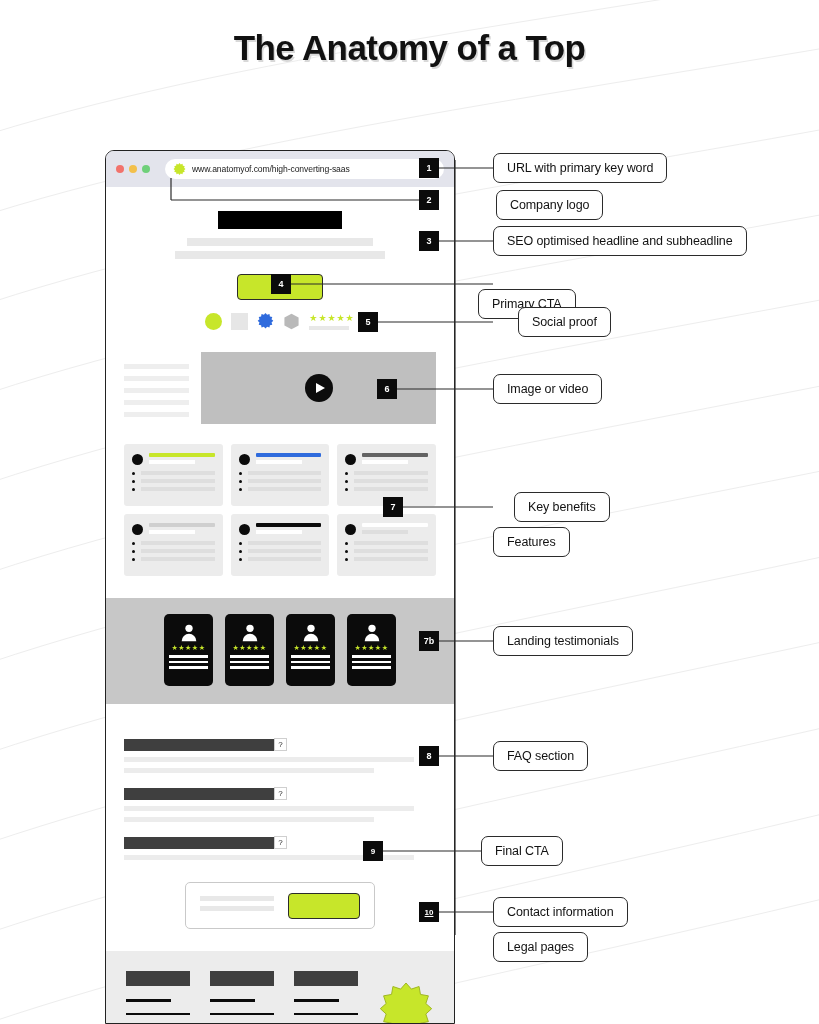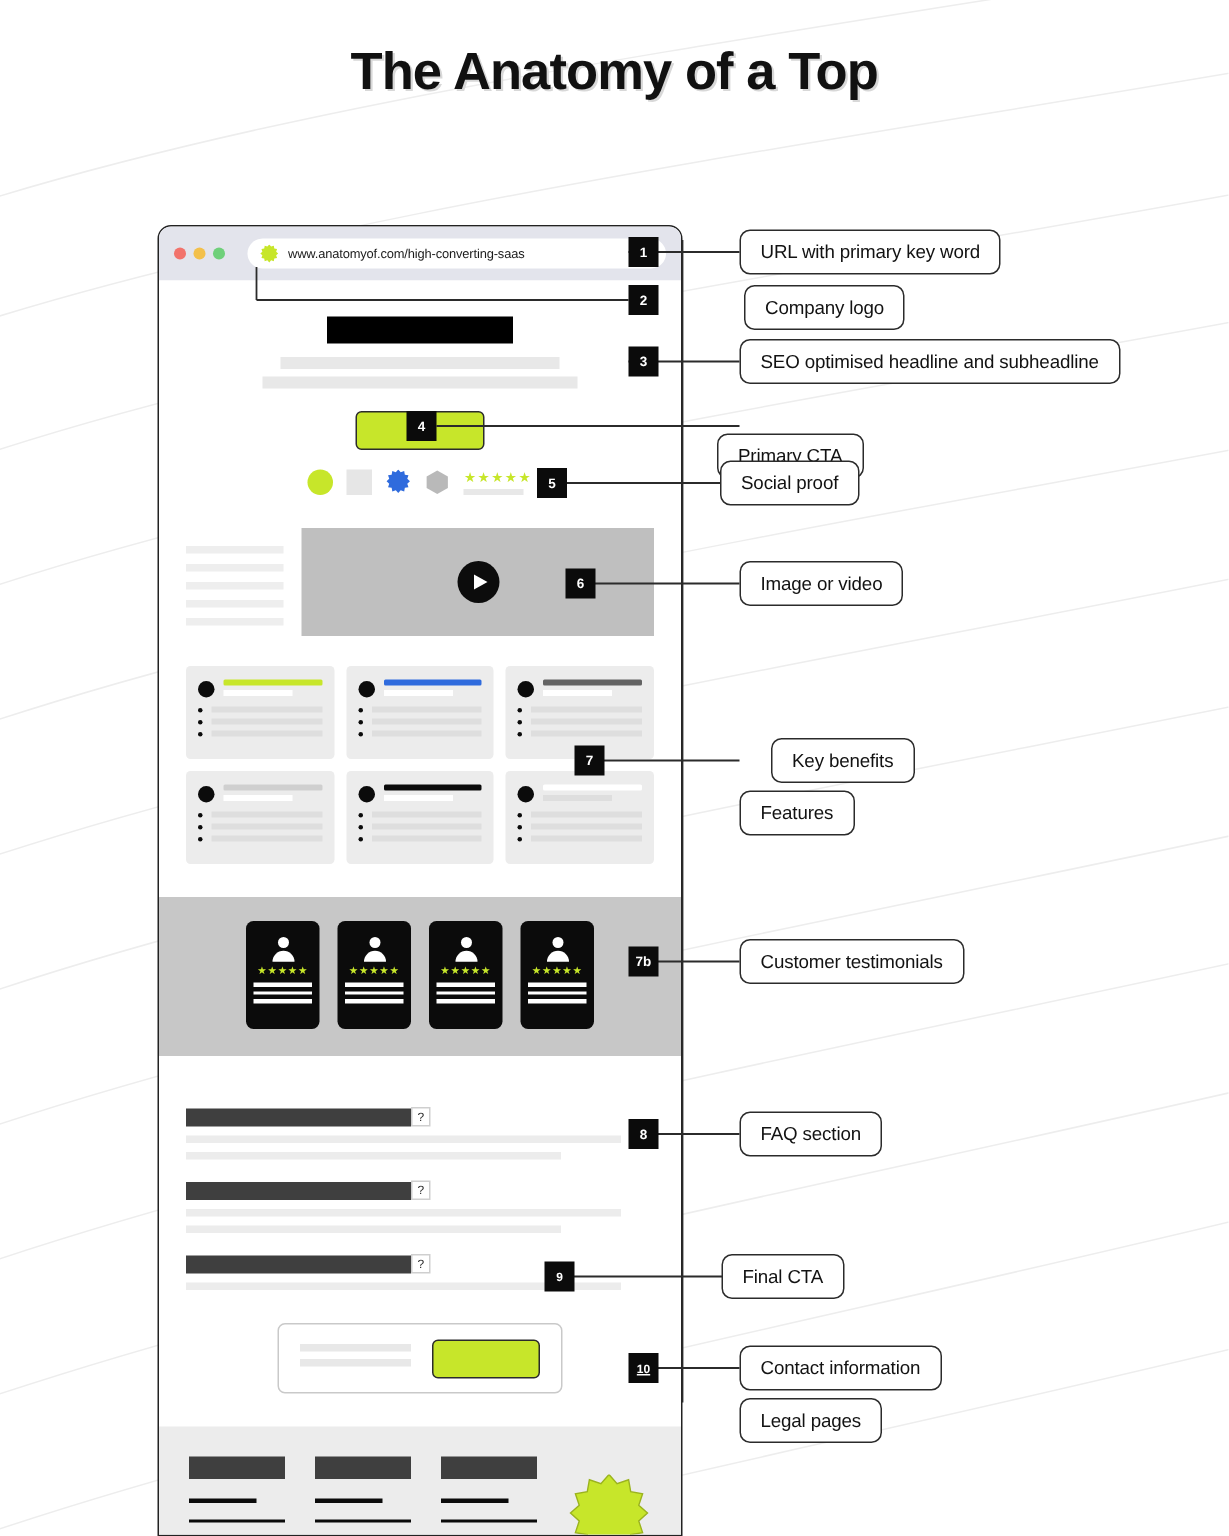--- a/index.html
+++ b/index.html
@@ -522,7 +522,7 @@
 <div class="callout" style="left:496px;top:190px;">Company logo</div>
 <div class="callout" style="left:493px;top:226px;">SEO optimised headline and subheadline</div>
 <div class="callout" style="left:478px;top:269px;margin-top:20px;">Primary CTA</div>
-<div class="callout" style="left:480px;top:307px;">Social proof</div>
+<div class="callout" style="left:518px;top:307px;">Social proof</div>
 <div class="callout" style="left:493px;top:374px;">Image or video</div>
 <div class="callout" style="left:514px;top:492px;">Key benefits</div>
 <div class="callout" style="left:493px;top:527px;">Features</div>

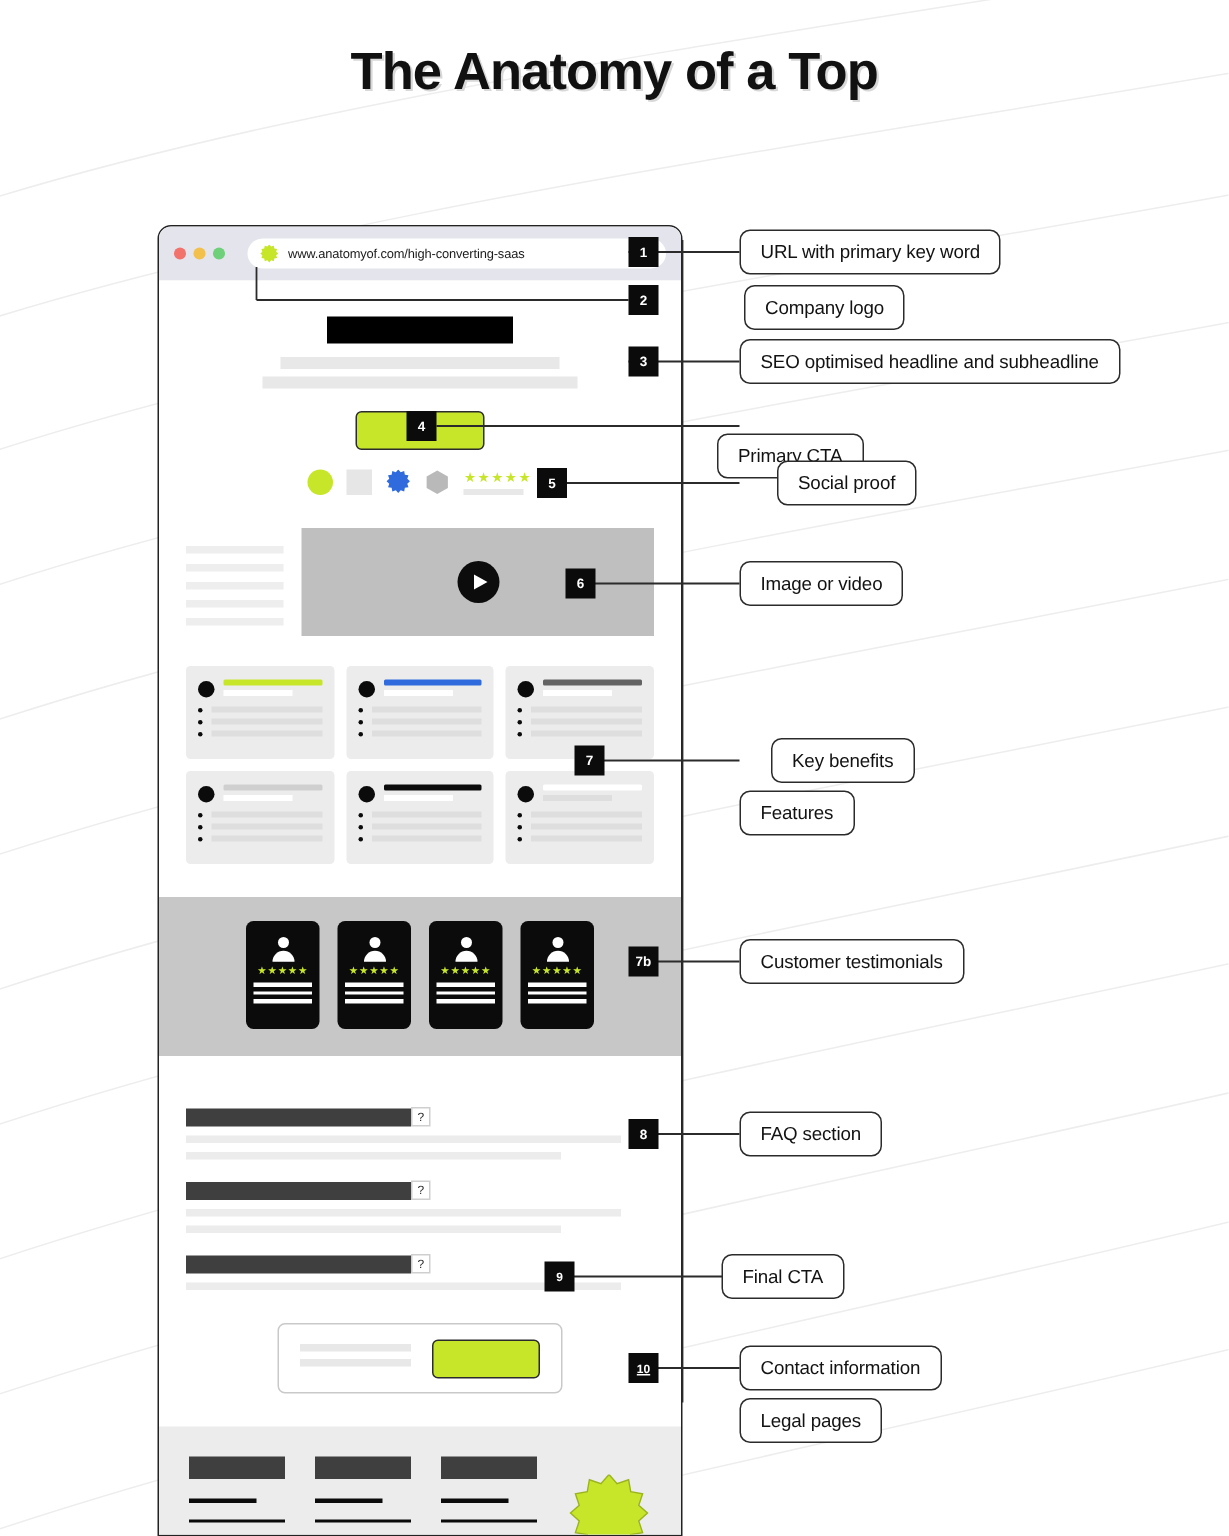--- a/index.html
+++ b/index.html
@@ -526,7 +526,7 @@
 <div class="callout" style="left:493px;top:374px;">Image or video</div>
 <div class="callout" style="left:514px;top:492px;">Key benefits</div>
 <div class="callout" style="left:493px;top:527px;">Features</div>
-<div class="callout" style="left:493px;top:626px;">Customer testimonials</div>
+<div class="callout" style="left:493px;top:626px;">Landing testimonials</div>
 <div class="callout" style="left:493px;top:741px;">FAQ section</div>
 <div class="callout" style="left:481px;top:836px;">Final CTA</div>
 <div class="callout" style="left:493px;top:897px;">Contact information</div>

